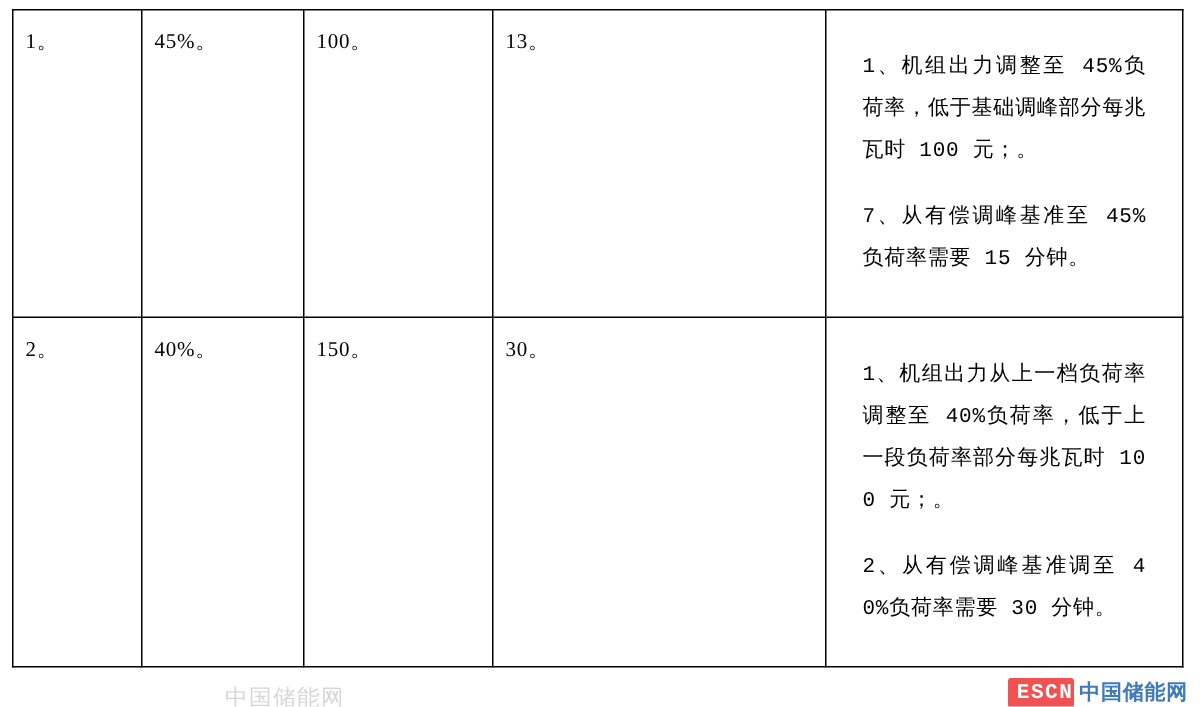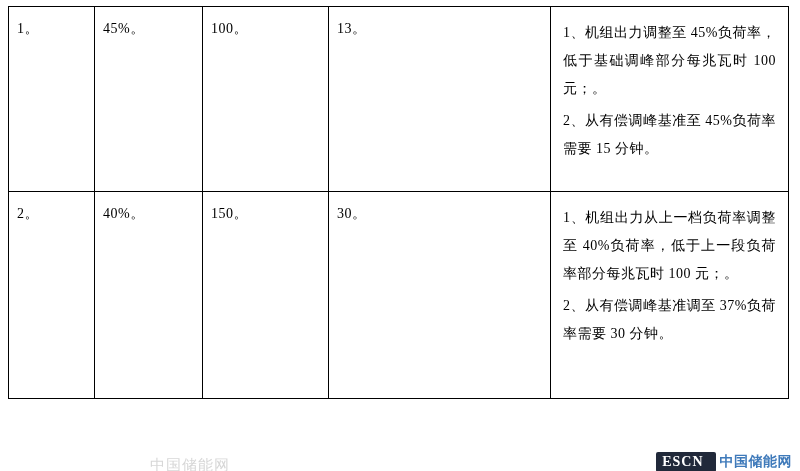--- a/index.html
+++ b/index.html
@@ -56,9 +56,10 @@
     text-align-last: left;
   }
   .para {
-    margin: 4px;
+    margin: 16px;
     text-align: justify;
     text-align-last: left;
+    font-family: Liberation Mono, monospace;
   }
   .para + .para {
     margin-top: 0;

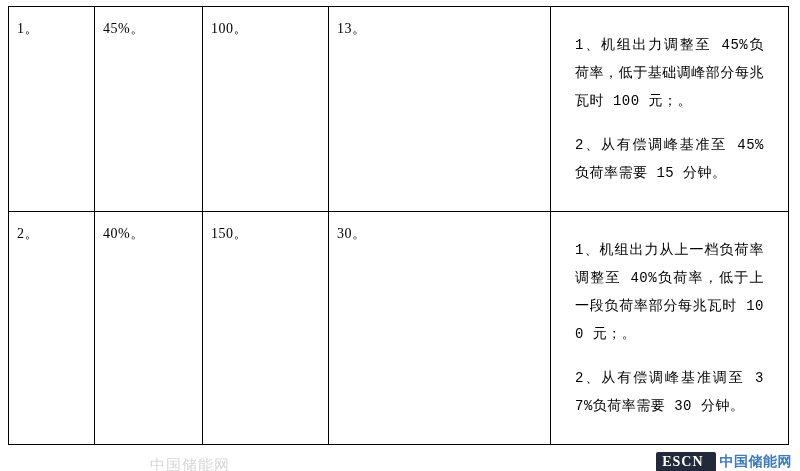--- a/index.html
+++ b/index.html
@@ -130,7 +130,7 @@
         <td>13。</td>
         <td class="cell-just">
           <p class="para">1、机组出力调整至 45%负荷率，低于基础调峰部分每兆瓦时 100 元；。</p>
-          <p class="para">2、从有偿调峰基准至 45%负荷率需要 15 分钟。</p>
+          <p class="para">7、从有偿调峰基准至 45%负荷率需要 15 分钟。</p>
         </td>
       </tr>
 

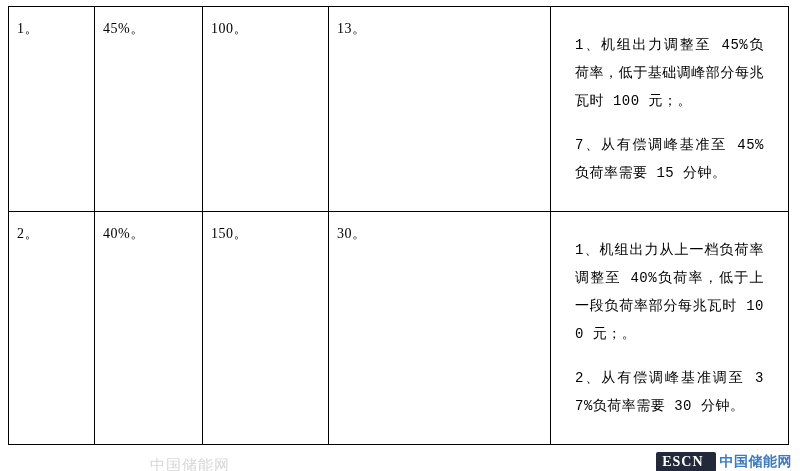--- a/index.html
+++ b/index.html
@@ -141,7 +141,7 @@
         <td>30。</td>
         <td class="cell-just">
           <p class="para">1、机组出力从上一档负荷率调整至 40%负荷率，低于上一段负荷率部分每兆瓦时 100 元；。</p>
-          <p class="para">2、从有偿调峰基准调至 37%负荷率需要 30 分钟。</p>
+          <p class="para">2、从有偿调峰基准调至 40%负荷率需要 30 分钟。</p>
         </td>
       </tr>
     </tbody>

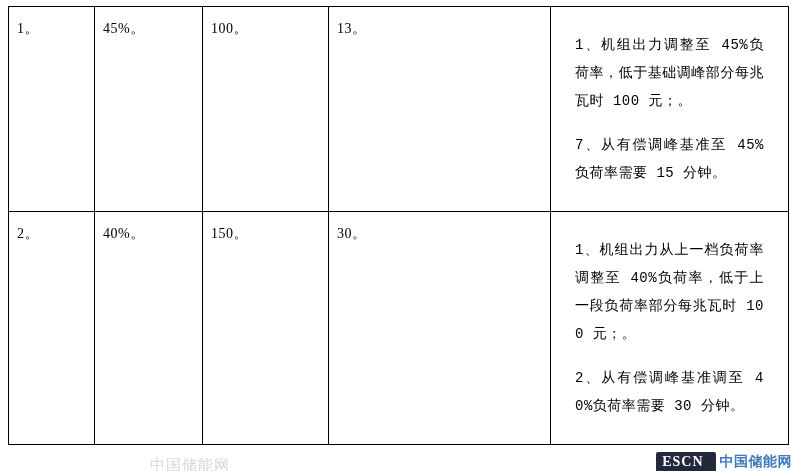--- a/index.html
+++ b/index.html
@@ -79,13 +79,13 @@
     opacity: 0.92;
   }
   .wm-badge {
-    background: #0f172a;
+    background: #ef4444;
     color: #ffffff;
-    font-family: Liberation Serif, serif;
+    font-family: Liberation Mono, monospace;
     font-size: 14px;
     font-weight: bold;
     letter-spacing: 1px;
-    padding: 2px 12px 2px 6px;
+    padding: 2px 0 2px 6px;
     border-radius: 2px;
     line-height: 16px;
   }

